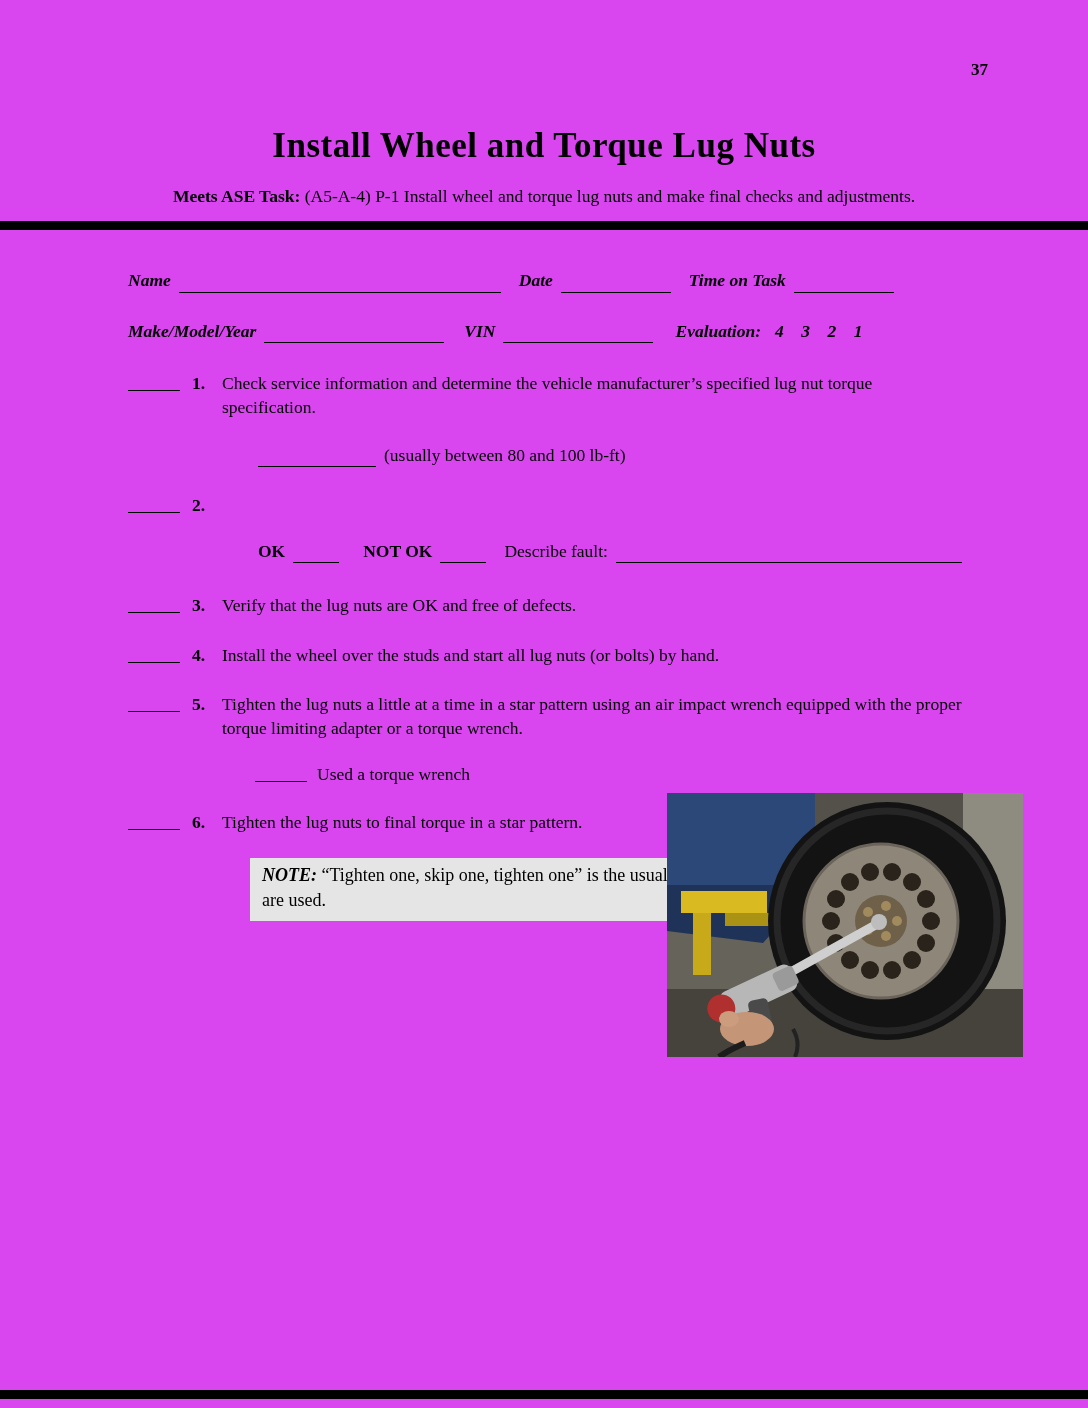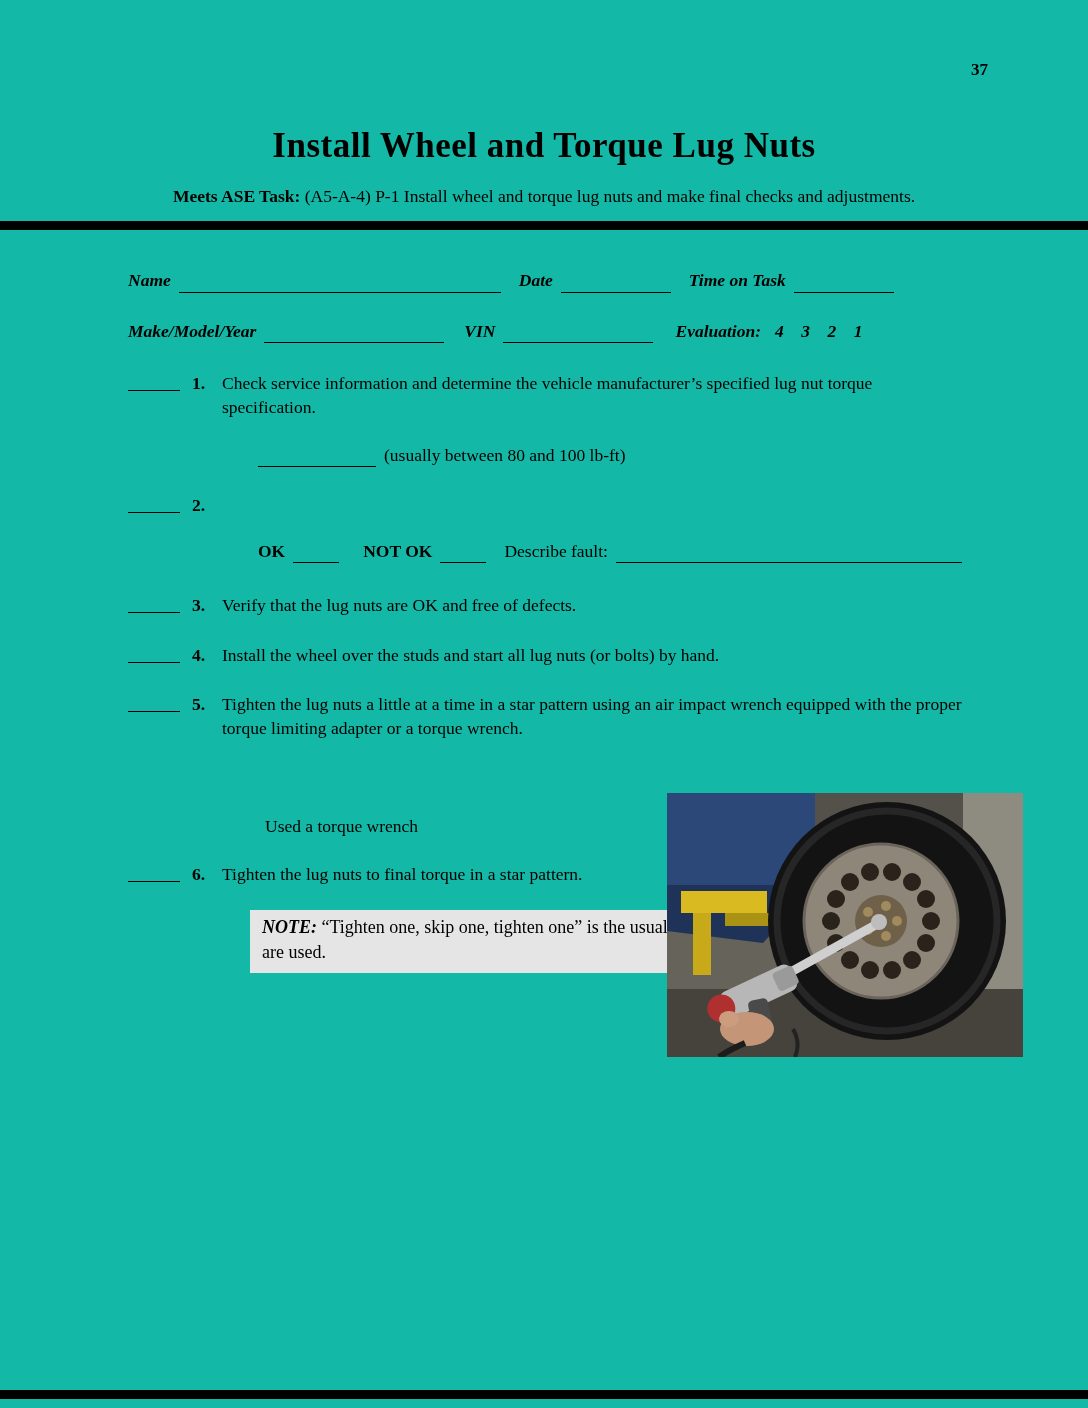--- a/index.html
+++ b/index.html
@@ -6,7 +6,7 @@
   html,body { background:#ffffff; }
   .page {
     position:relative; width:1088px; height:1408px; margin:0 auto;
-    background:#14b8a6; color:#000;
+    background:#d946ef; color:#000;
     font-family:"Liberation Serif", serif; font-size:17.5px; line-height:1.38;
   }
   .page-number { position:absolute; top:58px; right:100px; font-weight:bold; font-size:17px; }

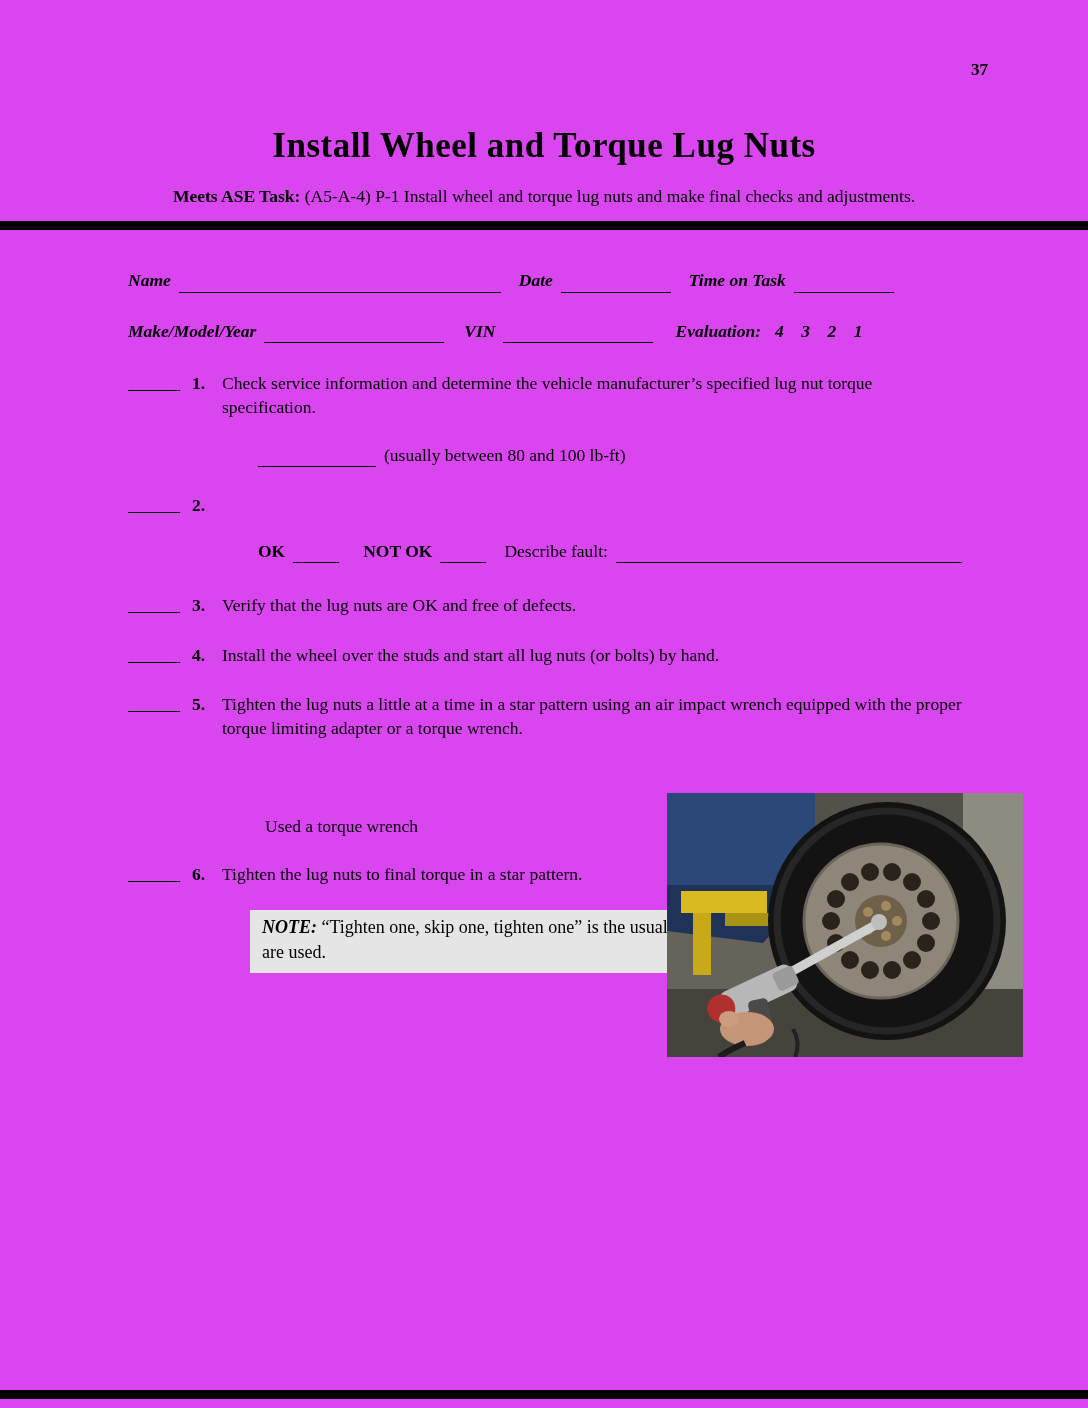--- a/index.html
+++ b/index.html
@@ -36,7 +36,7 @@
   .sub-torque { margin:24px 0 26px 130px; display:flex; align-items:flex-end; }
   .okline { margin:22px 0 30px 130px; display:flex; align-items:flex-end; }
   .okline .grow { flex:1; }
-  .opt { margin-left:127px; display:flex; align-items:flex-start;flex-direction:column; }
+  .opt { margin-left:127px; display:flex; align-items:flex-start; }
   .opt-a { margin-top:22px; margin-bottom:24px; }
   .opt-b { margin-bottom:176px; }
   .opt .blank { flex:0 0 52px; margin-top:0; }

